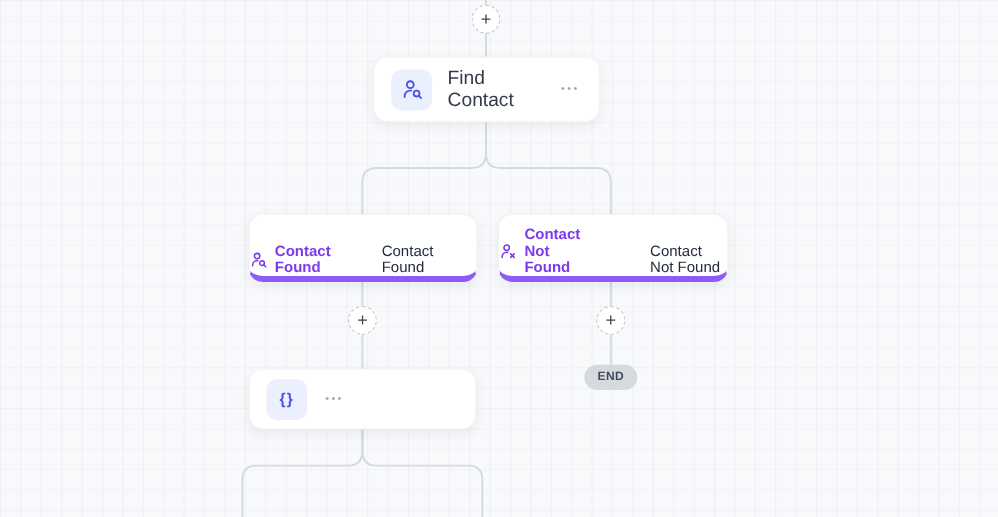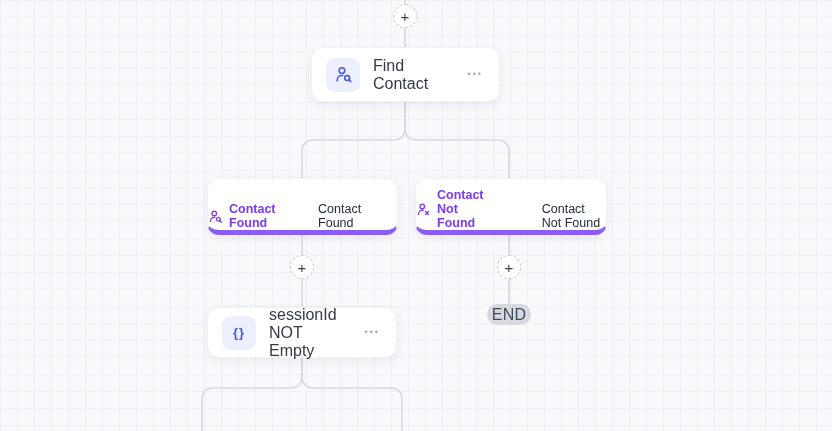--- a/index.html
+++ b/index.html
@@ -145,7 +145,6 @@
     <div class="icon-sq">
       <span class="braces">{}</span>
     </div>
-    <div class="step-title">sessionId NOT Empty</div>
     <div class="menu-dots">•••</div>
   </div>
 

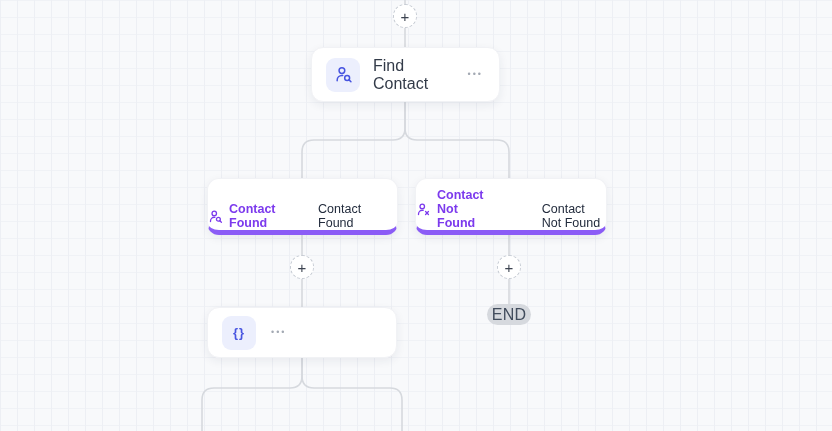--- a/index.html
+++ b/index.html
@@ -71,7 +71,7 @@
     border-radius:11px;
     background:#d6d9de;
     display:flex;align-items:center;justify-content:center;
-    font-size:16px;font-weight:400;color:#414c5c;letter-spacing:.3px;
+    font-size:10px;font-weight:700;color:#414c5c;letter-spacing:.3px;
     z-index:3;
   }
   .mini-icon{display:block;}

